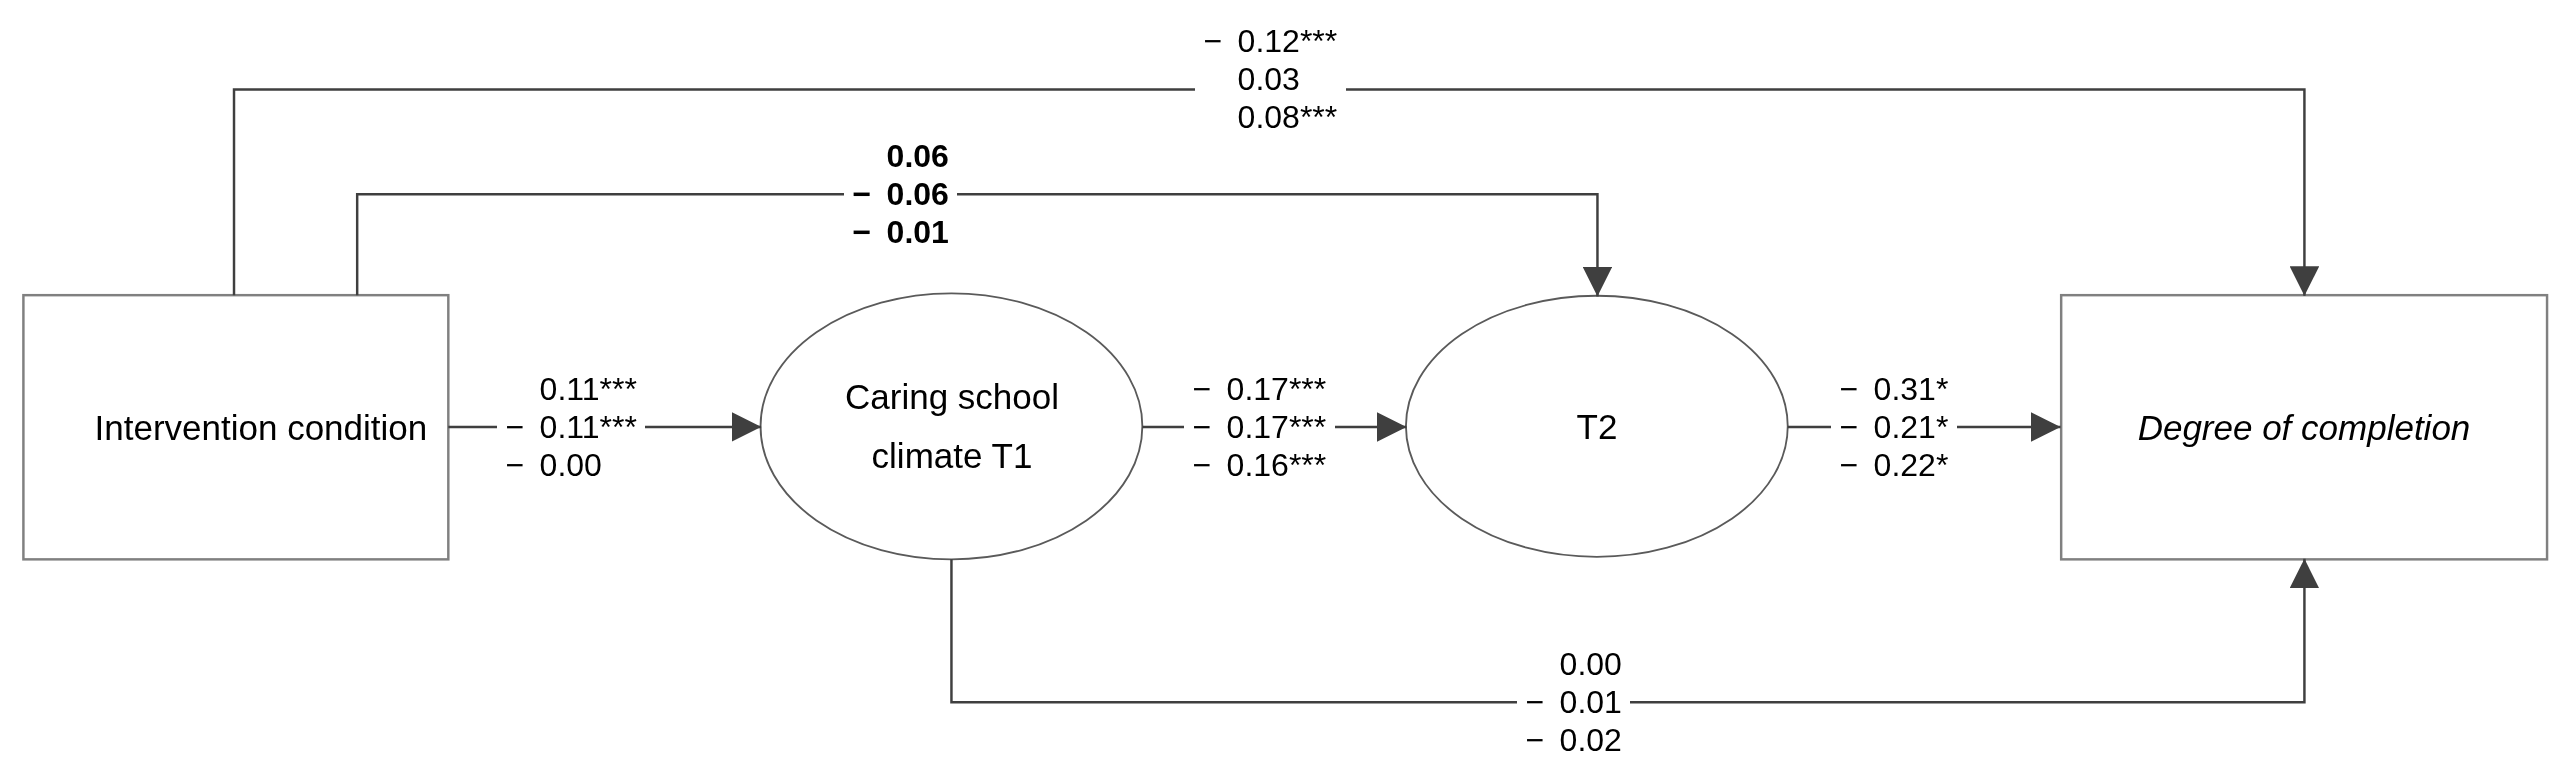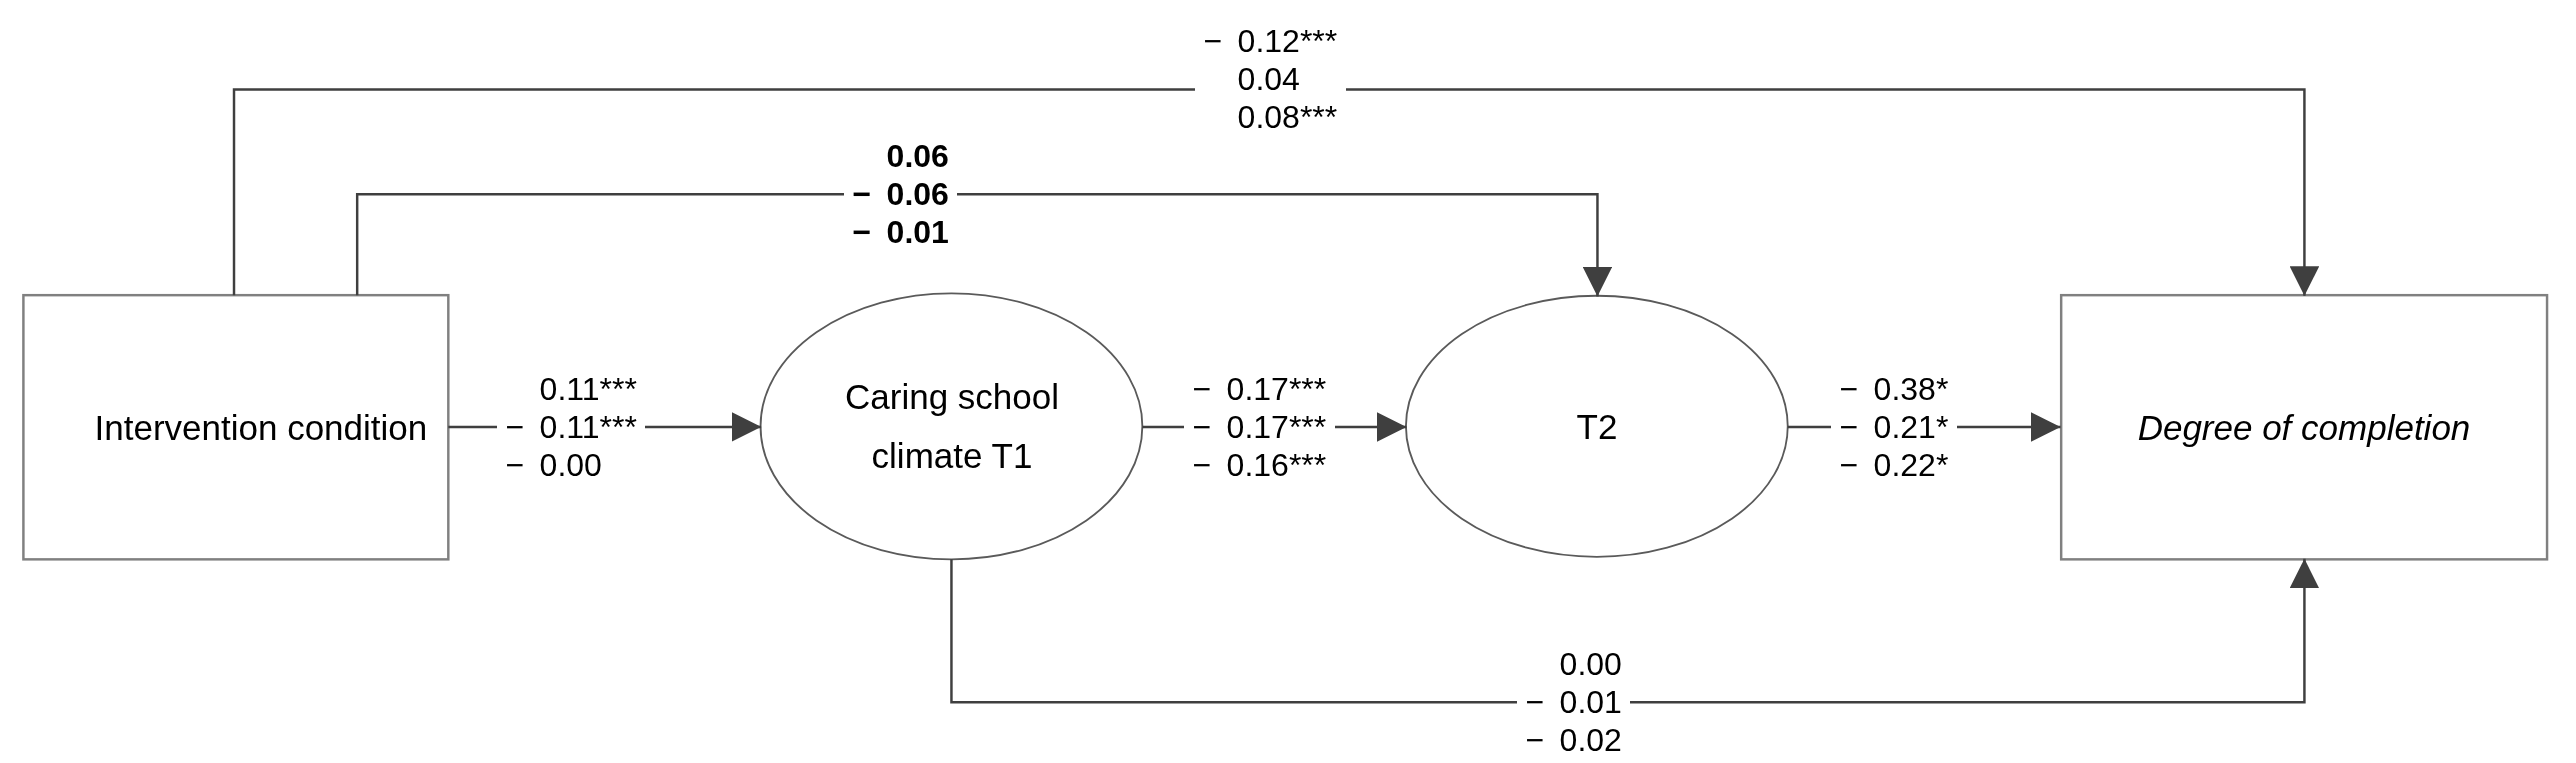--- a/index.html
+++ b/index.html
@@ -78,7 +78,7 @@
       </div>
       <div class="row">
         <span class="sign"></span>
-        <span class="val">0.04</span>
+        <span class="val">0.03</span>
       </div>
       <div class="row">
         <span class="sign"></span>

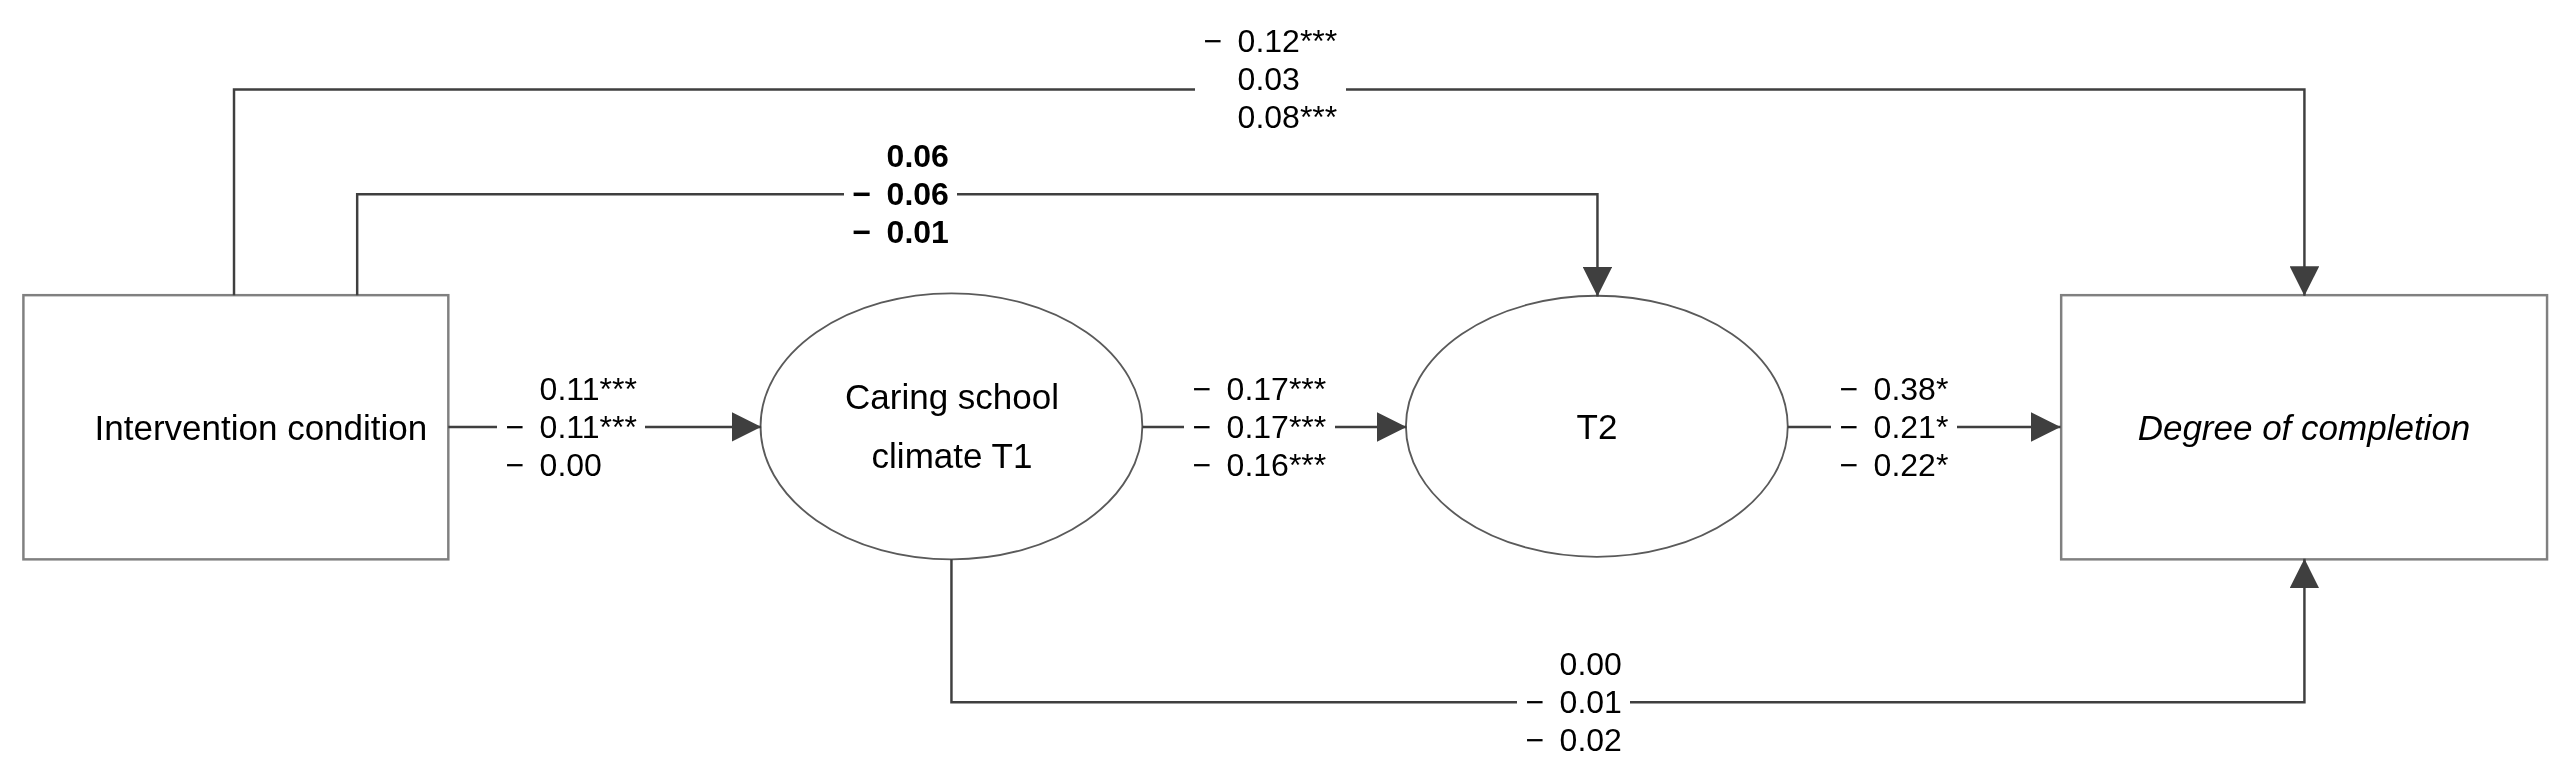--- a/index.html
+++ b/index.html
@@ -130,7 +130,7 @@
   <div class="coef" style="left:1831px;top:366px;">
       <div class="row">
         <span class="sign">−</span>
-        <span class="val">0.38*</span>
+        <span class="val">0.31*</span>
       </div>
       <div class="row">
         <span class="sign">−</span>

